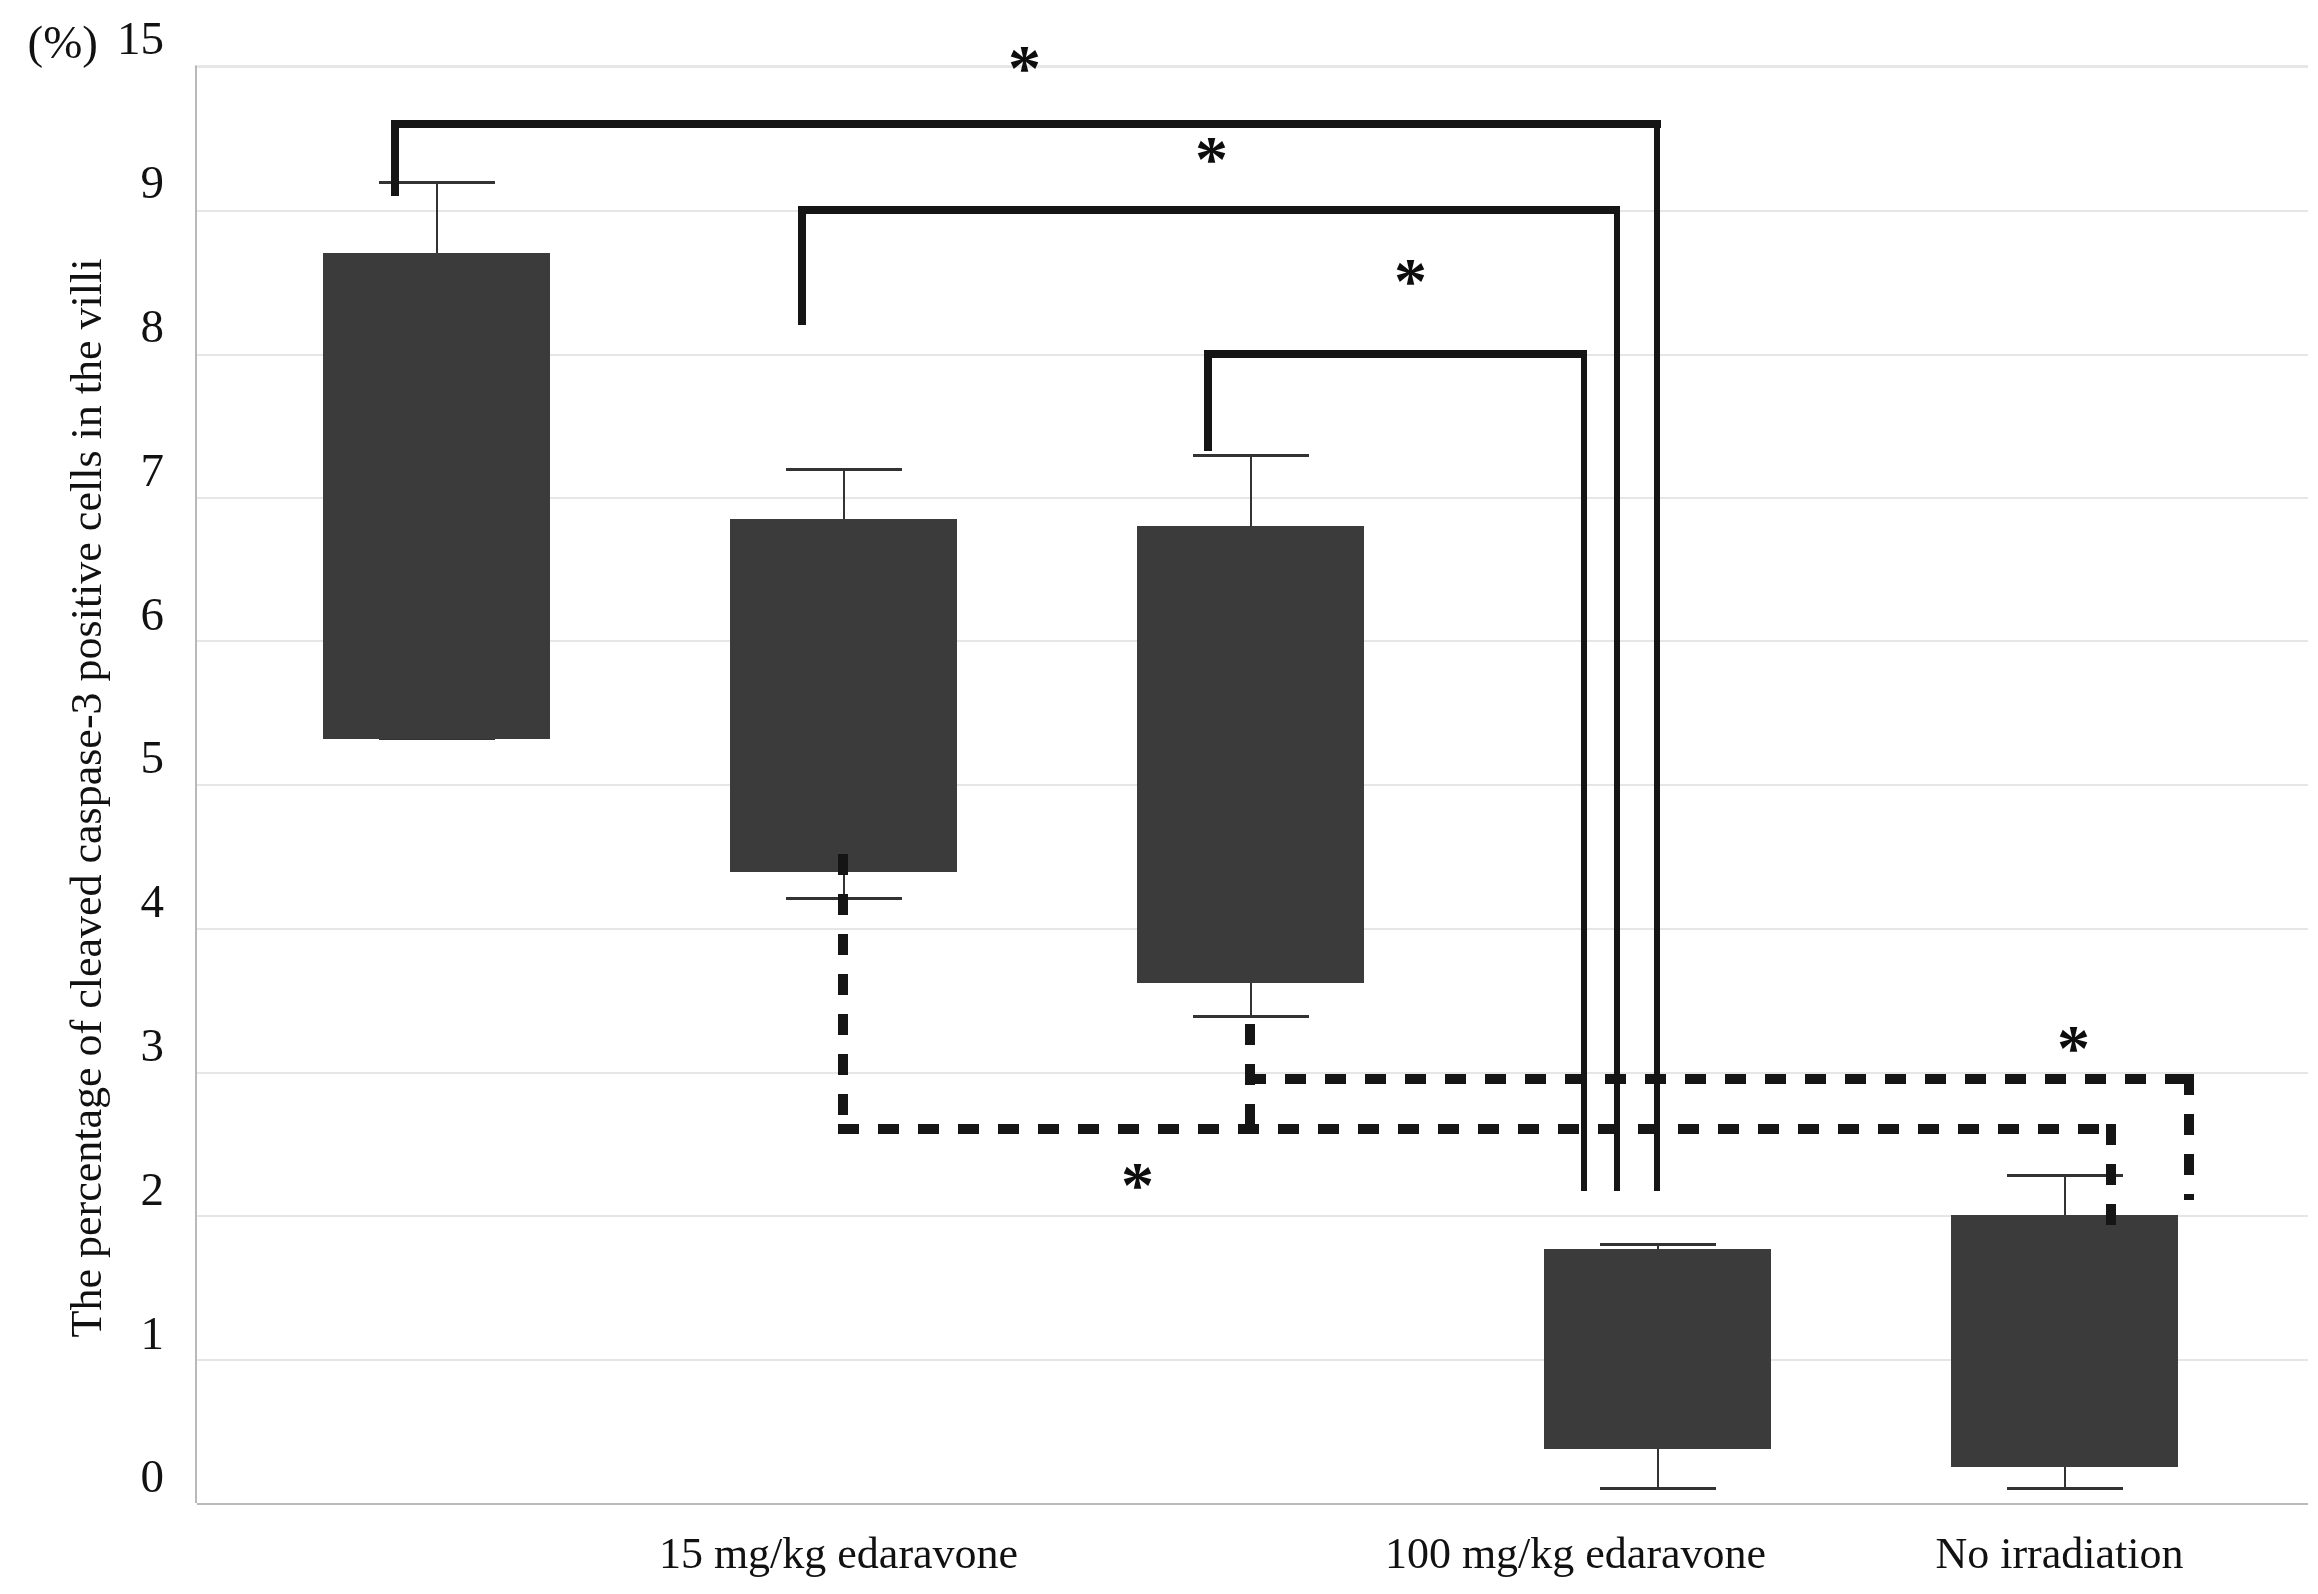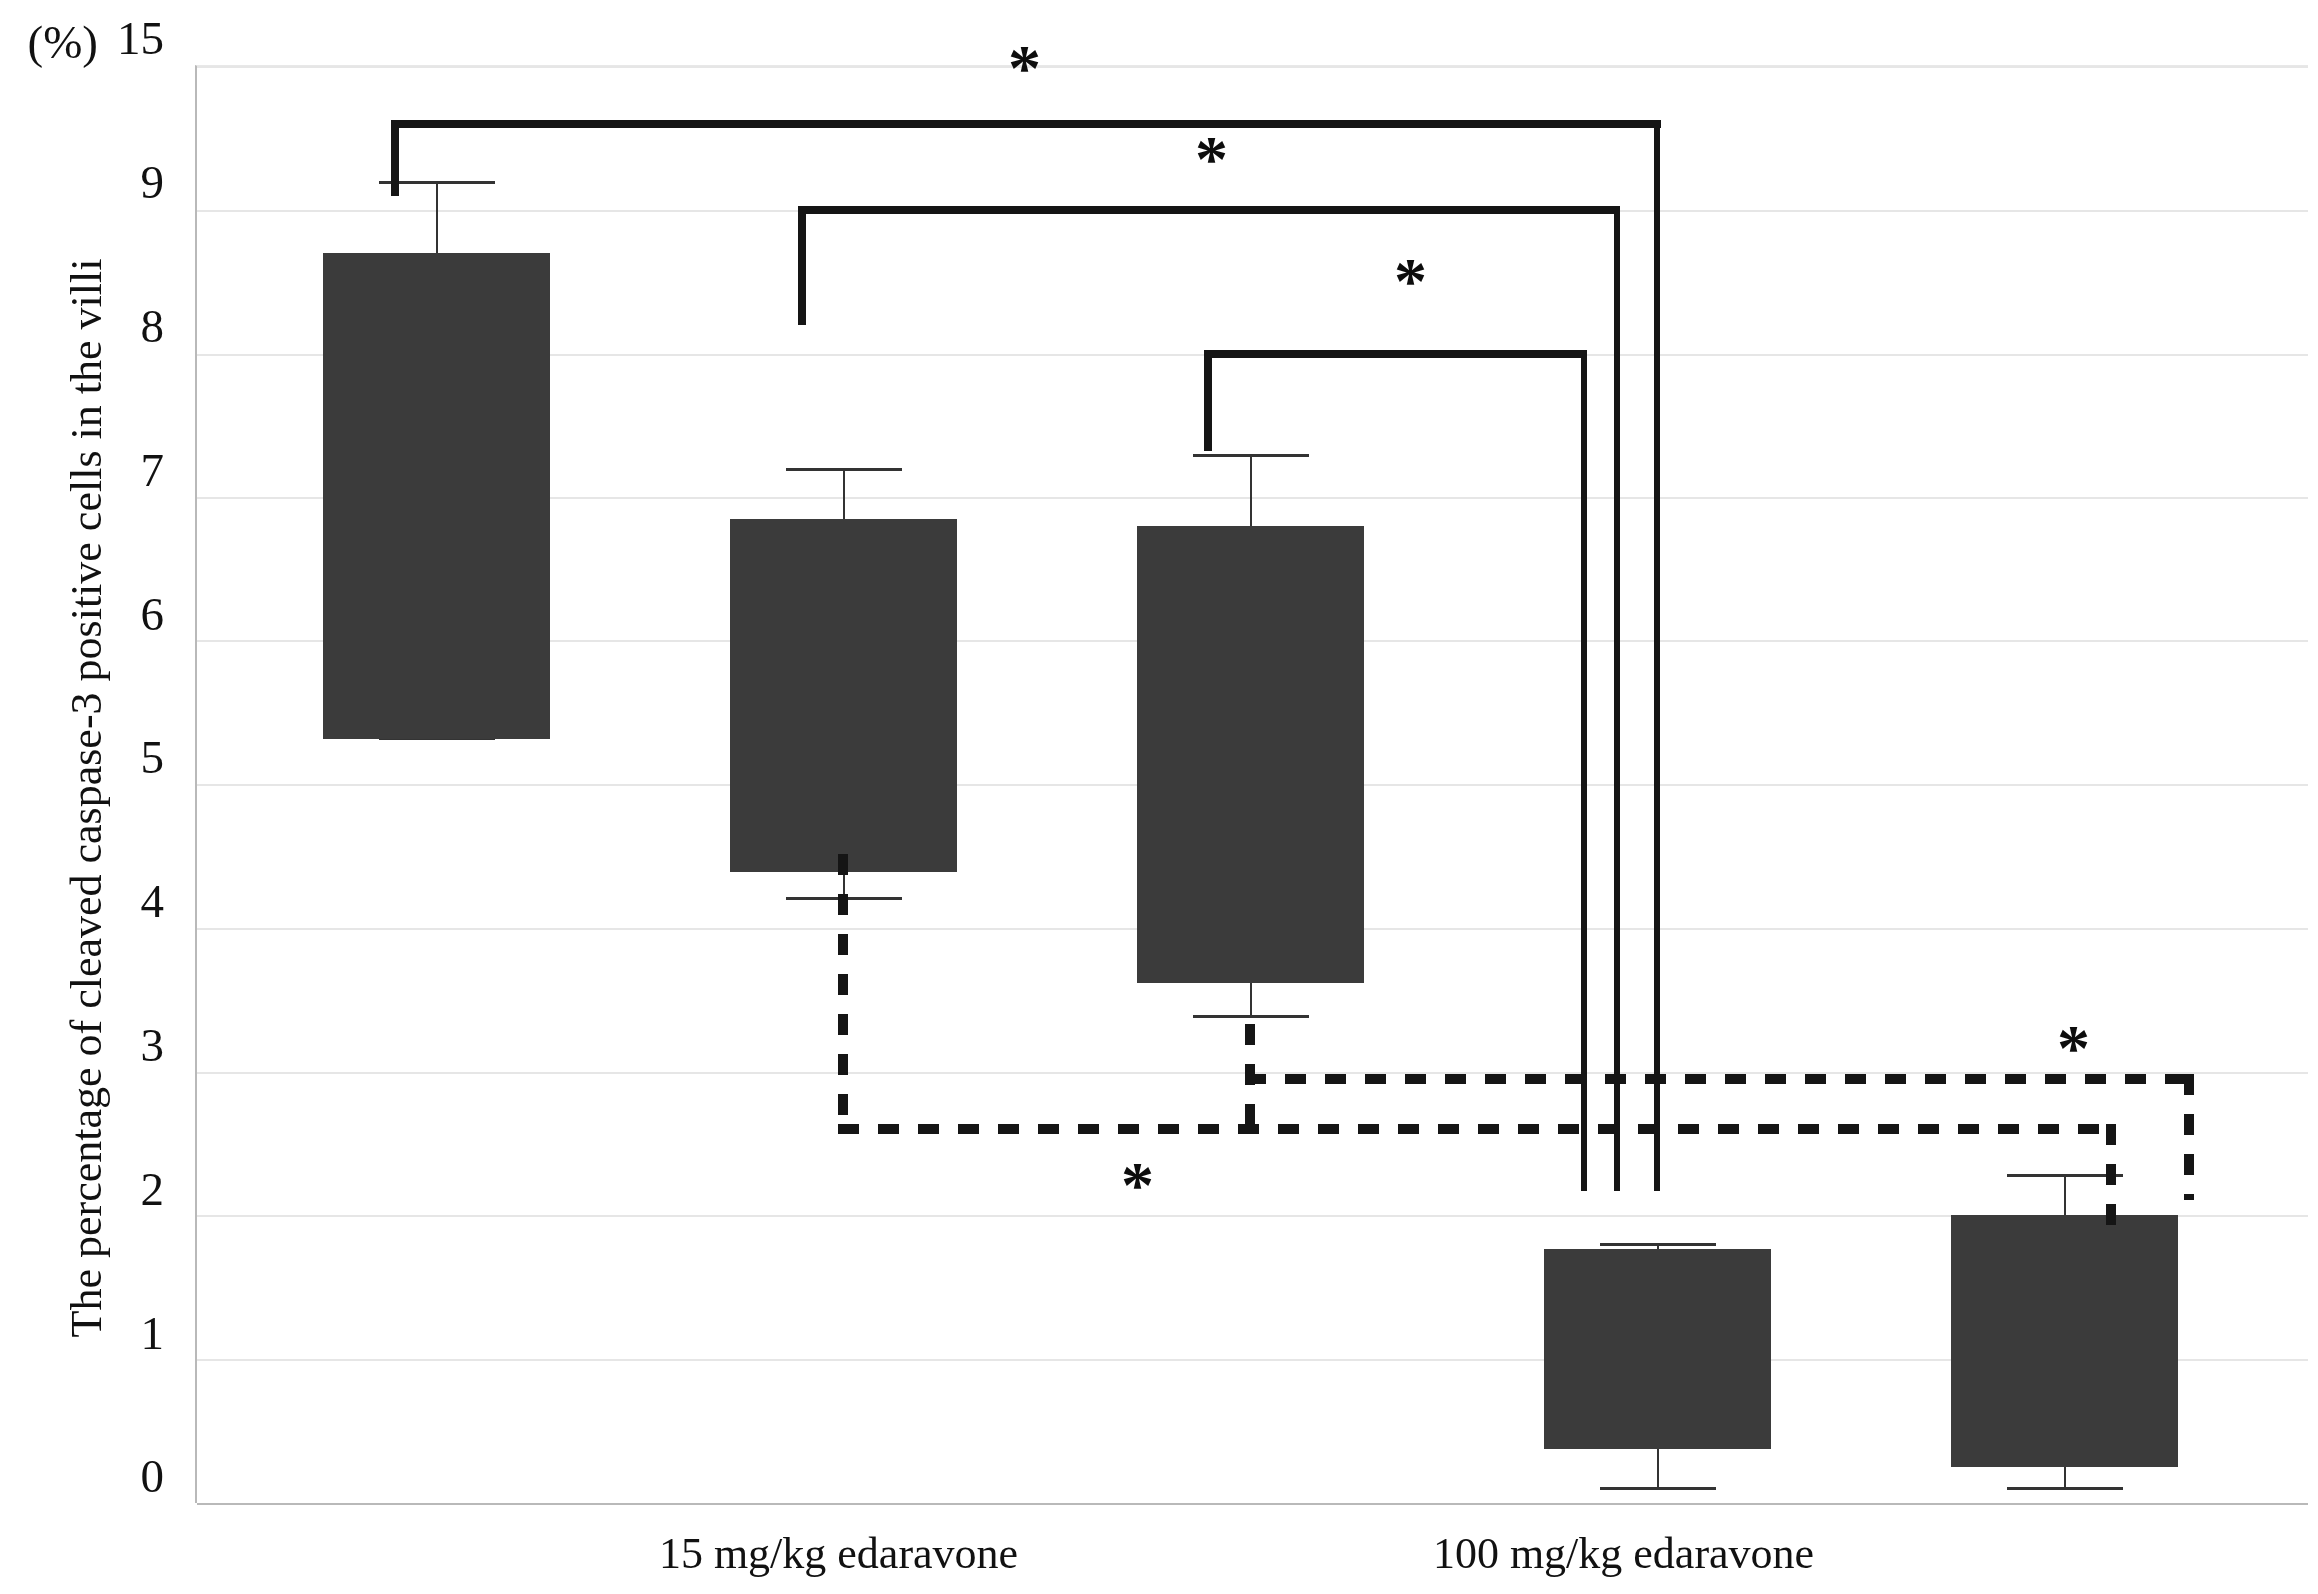--- a/index.html
+++ b/index.html
@@ -114,7 +114,7 @@
   </div>
 
   <div class="xtick" style="left:609px;top:1528px;width:459px;">15 mg/kg edaravone</div>
-  <div class="xtick" style="left:1394px;top:1528px;width:459px;">100 mg/kg edaravone</div>
+  <div class="xtick" style="left:1346px;top:1528px;width:459px;">100 mg/kg edaravone</div>
 
 </div>
 

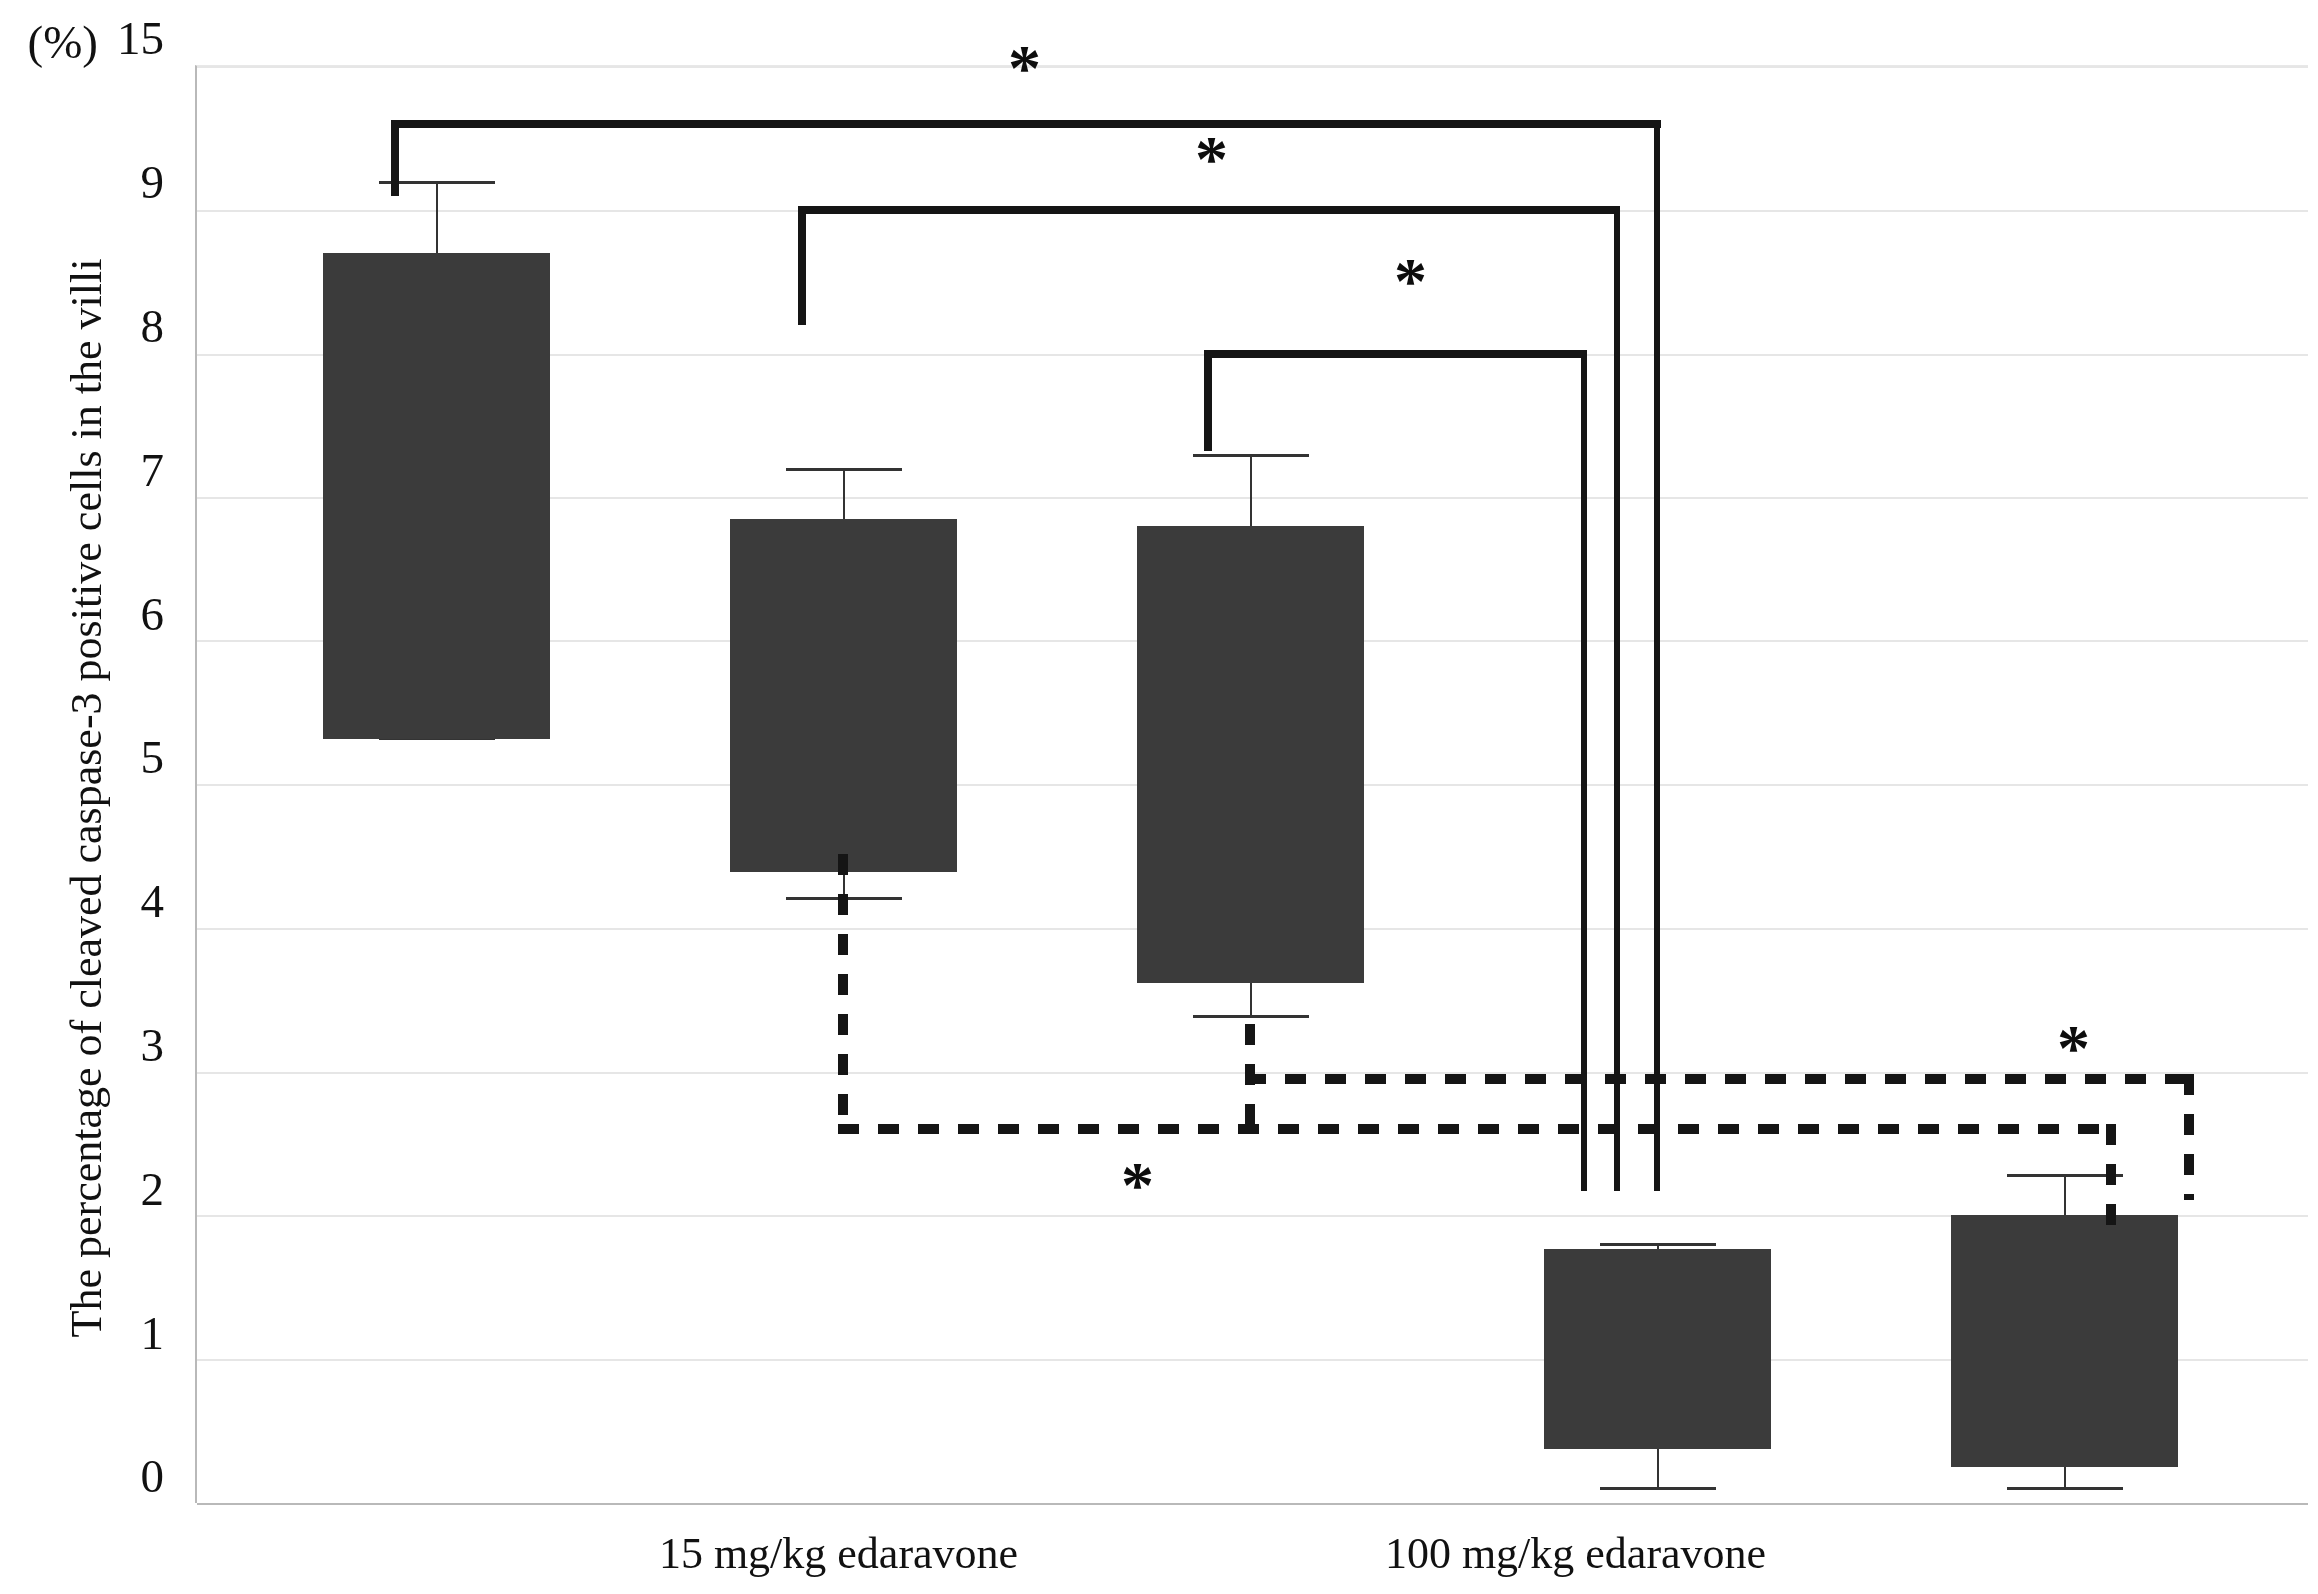--- a/index.html
+++ b/index.html
@@ -115,6 +115,7 @@
 
   <div class="xtick" style="left:609px;top:1528px;width:459px;">15 mg/kg edaravone</div>
   <div class="xtick" style="left:1346px;top:1528px;width:459px;">100 mg/kg edaravone</div>
+  <div class="xtick" style="left:1830px;top:1528px;width:459px;">No irradiation</div>
 
 </div>
 

